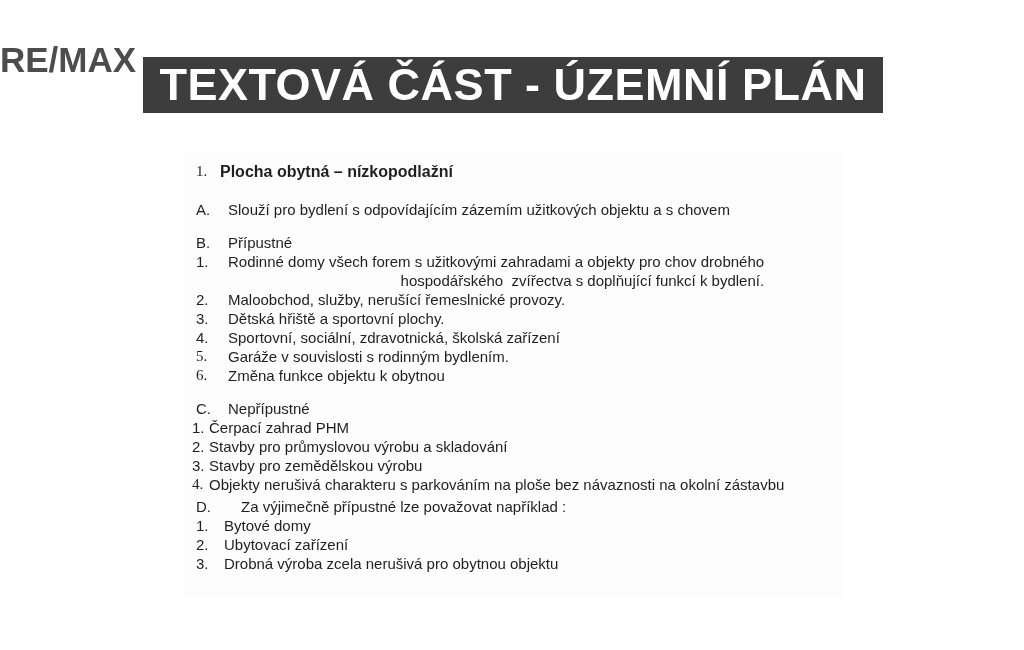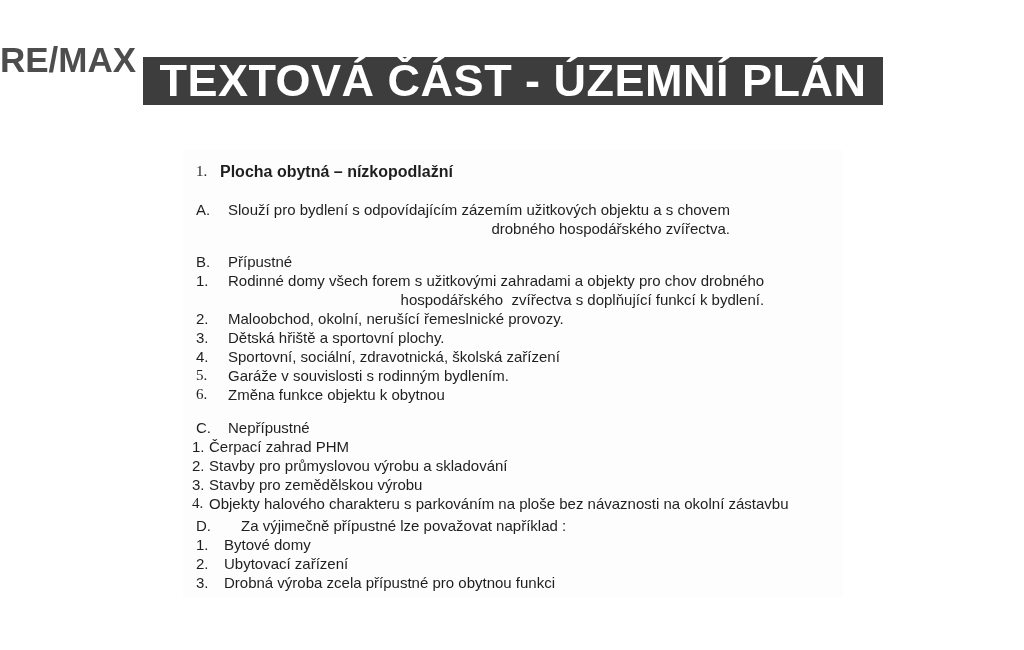--- a/index.html
+++ b/index.html
@@ -22,7 +22,7 @@
     font-family:"Liberation Sans",sans-serif;
   }
   .banner{
-    position:absolute;left:143px;top:57px;width:740px;height:48px;z-index:1;
+    position:absolute;left:143px;top:57px;width:740px;height:56px;z-index:1;
     background:var(--banner-bg);
     display:flex;align-items:center;justify-content:center;
   }

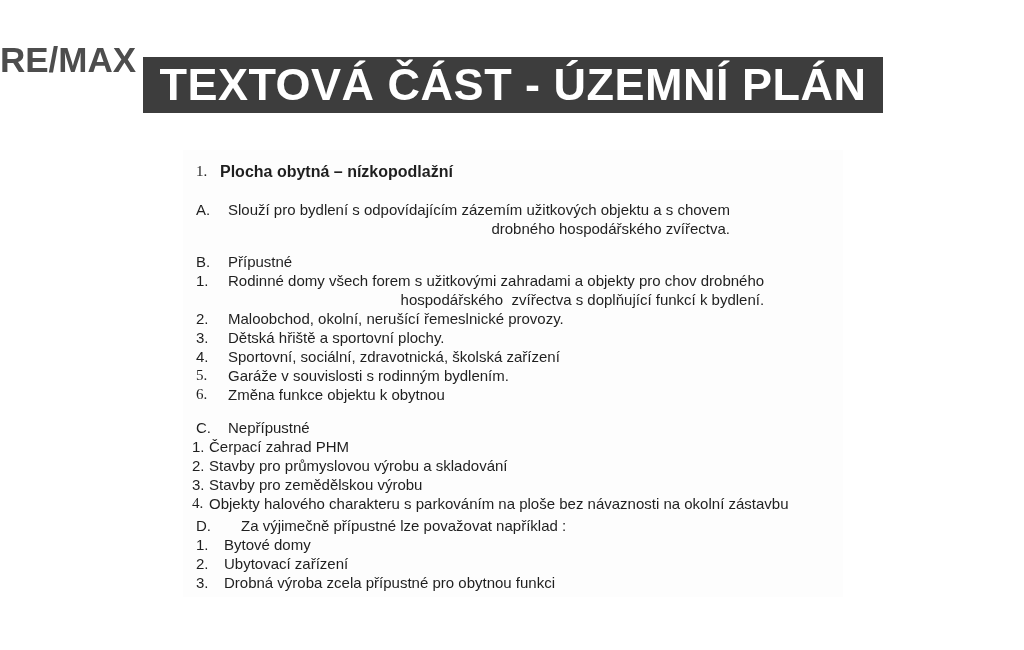--- a/index.html
+++ b/index.html
@@ -72,7 +72,7 @@
 
     <div class="row mt-a">
       <span class="num">A.</span>
-      <span class="txt"><span>Slouží pro bydlení s odpovídajícím zázemím užitkových objektu a s chovem</span><br><span>drobného hospodářského zvířectva.</span></span>
+      <span class="txt"><span>Slouží pro bydlení s odpovídajícím zázemím užitkových objektu a s chovem</span><br></span>
     </div>
 
     <div class="row mt-b">

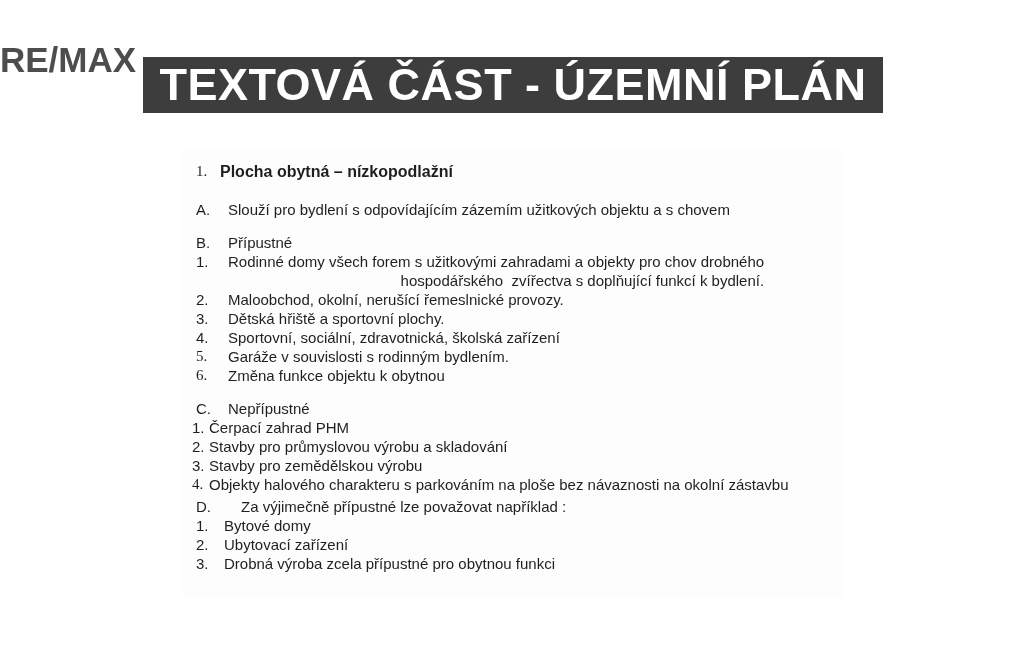--- a/index.html
+++ b/index.html
@@ -87,7 +87,7 @@
 
     <div class="row">
       <span class="num">2.</span>
-      <span class="txt">Maloobchod, okolní, nerušící řemeslnické provozy.</span>
+      <span class="txt">Maloobchod, služby, nerušící řemeslnické provozy.</span>
     </div>
 
     <div class="row">

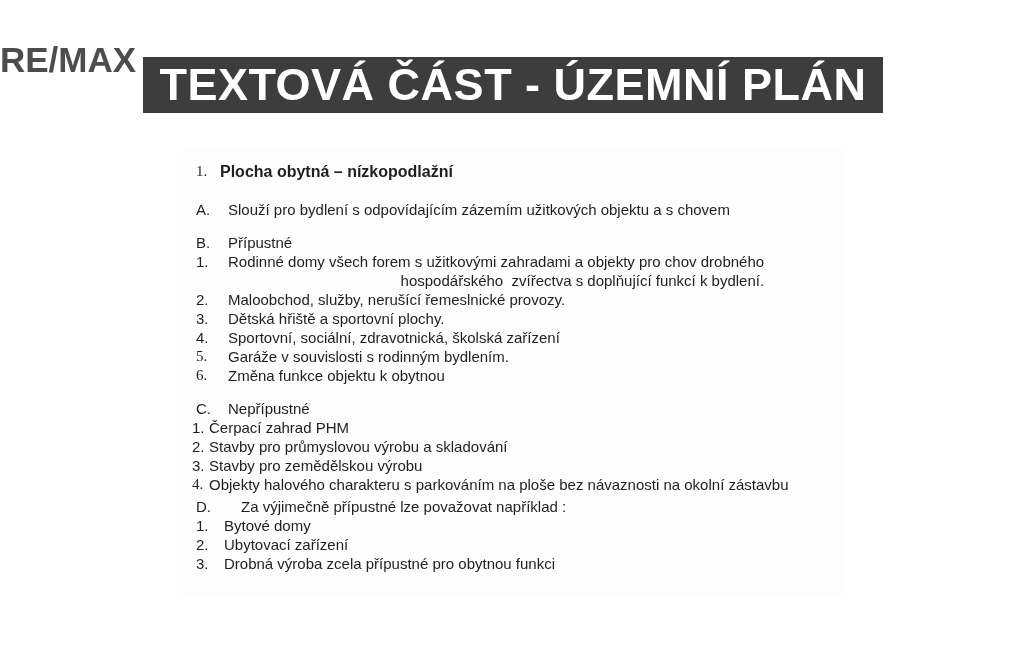--- a/index.html
+++ b/index.html
@@ -132,7 +132,7 @@
 
     <div class="row tight">
       <span class="num serif">4.</span>
-      <span class="txt">Objekty halového charakteru s parkováním na ploše bez návaznosti na okolní zástavbu</span>
+      <span class="txt">Objekty nerušivá charakteru s parkováním na ploše bez návaznosti na okolní zástavbu</span>
     </div>
 
     <div class="row mt-d dhead">

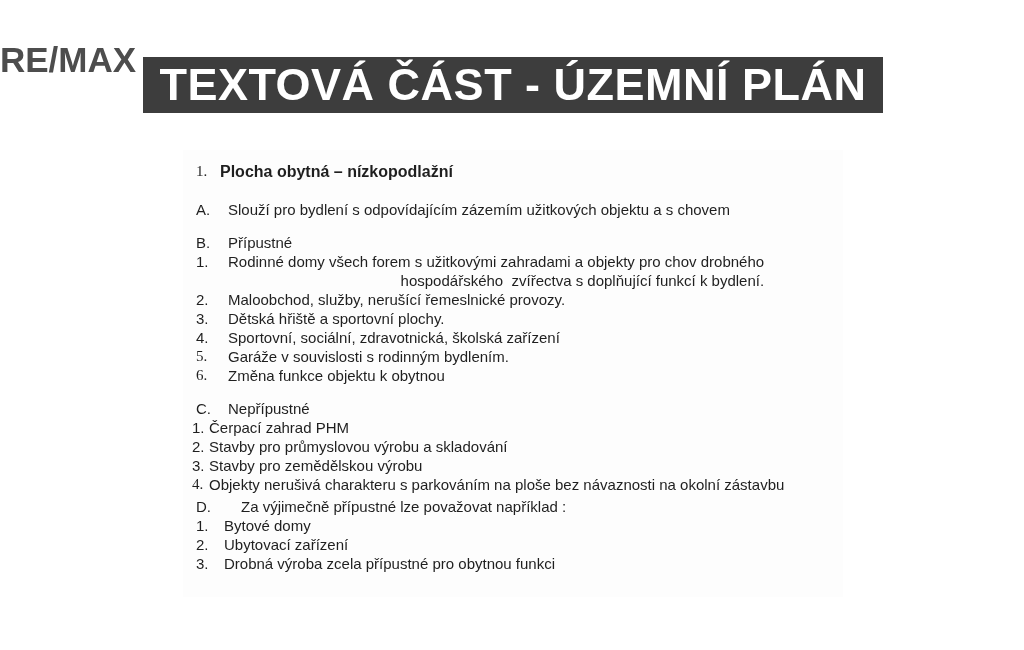--- a/index.html
+++ b/index.html
@@ -152,7 +152,7 @@
 
     <div class="row dlist">
       <span class="num">3.</span>
-      <span class="txt">Drobná výroba zcela přípustné pro obytnou funkci</span>
+      <span class="txt">Drobná výroba zcela nerušivá pro obytnou objektu</span>
     </div>
 
   </div>

